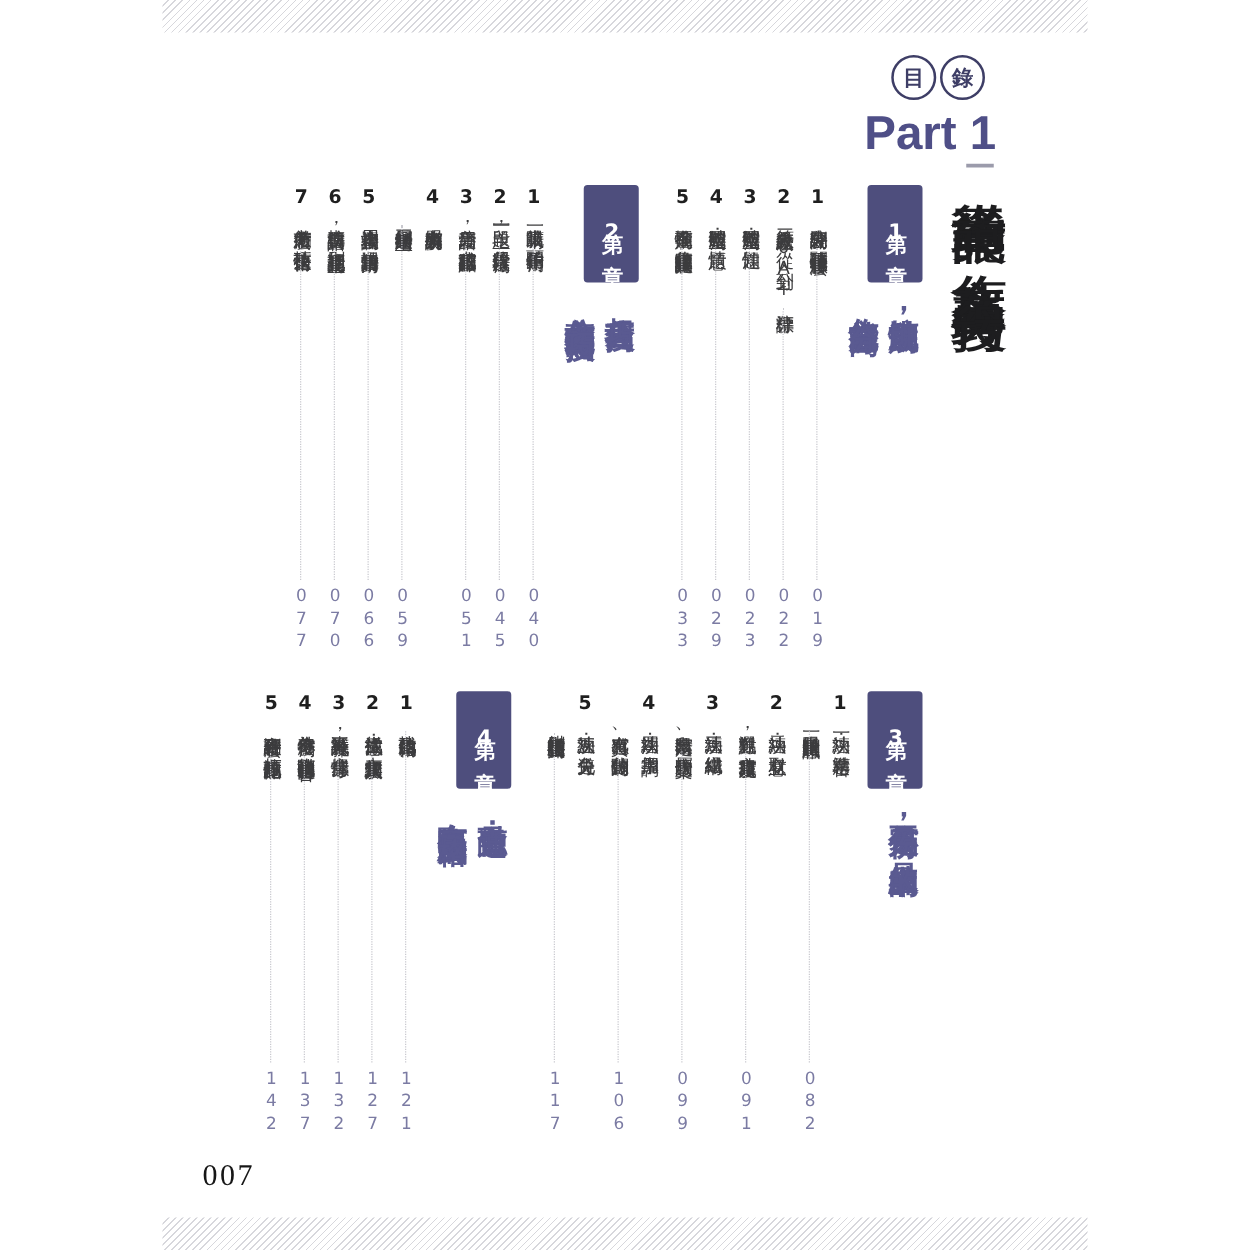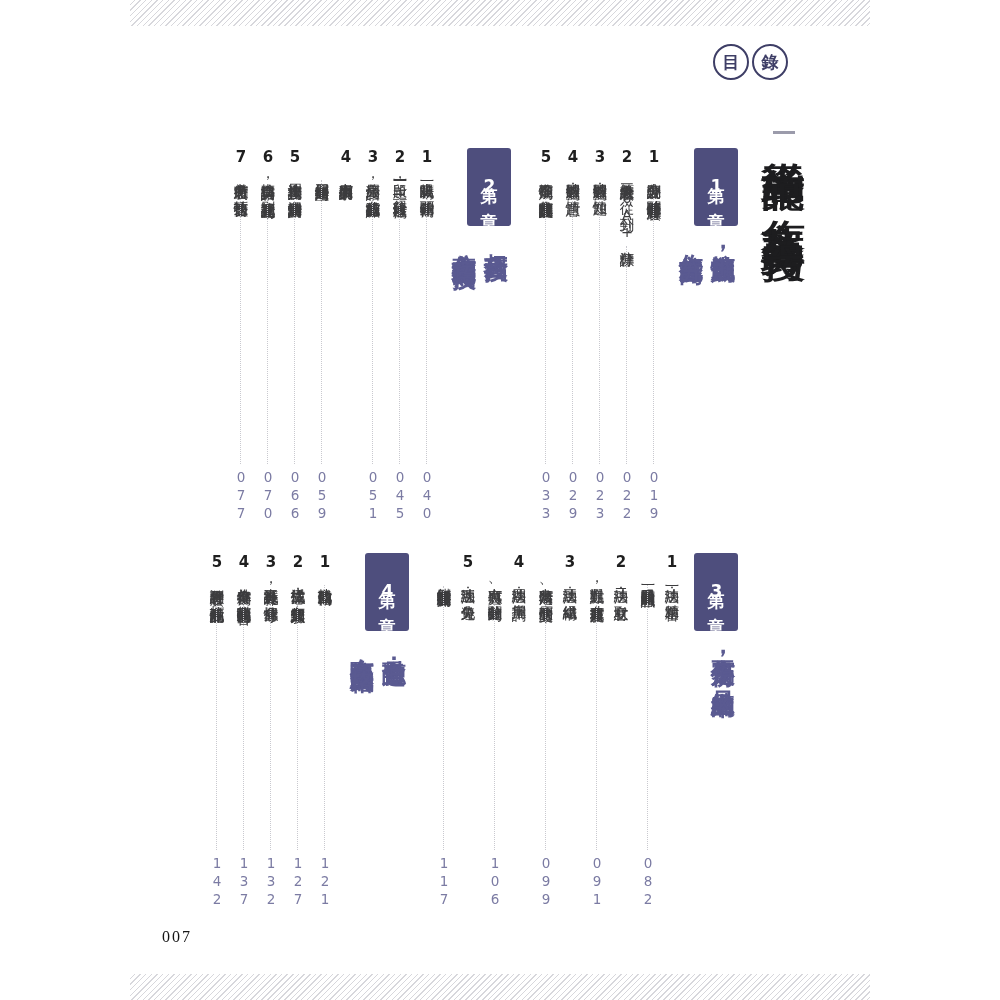--- a/index.html
+++ b/index.html
@@ -75,6 +75,7 @@
     <div class="circ">錄</div>
   </div>
 
+  <div class="part-label">Part 1</div>
   <div class="part-dash"></div>
 
   <div class="part-title">從平庸到亮眼，作文超高分的得分技巧</div>

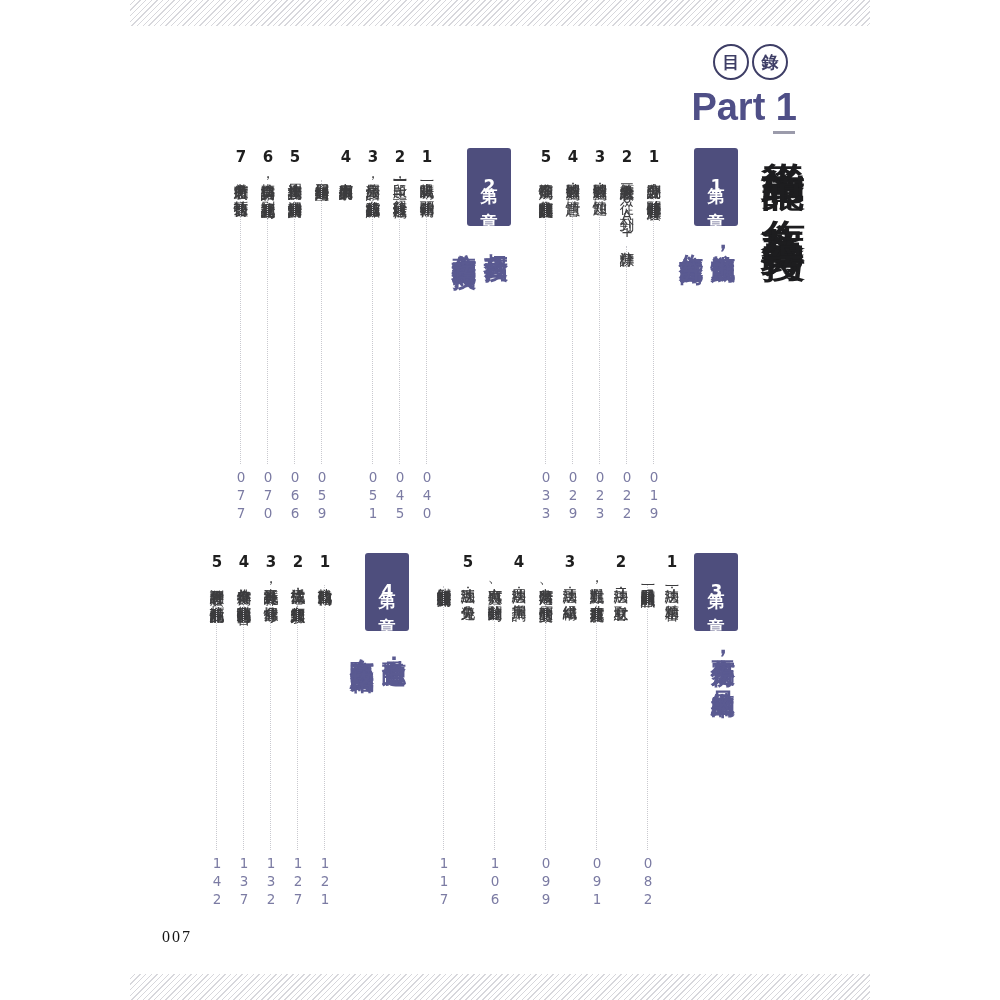--- a/index.html
+++ b/index.html
@@ -59,7 +59,7 @@
   .pg{flex-shrink:0;font-size:13.5px;color:#7b7ba3;letter-spacing:2px;
     line-height:21px;margin-top:1px;}
 
-  .folio{position:absolute;top:928px;left:162px;font-size:16px;color:#161616;
+  .folio{position:absolute;top:928px;left:162px;font-size:24px;color:#161616;
     letter-spacing:2px;font-family:"Liberation Serif","DejaVu Serif",serif;}
 </style>
 </head>

